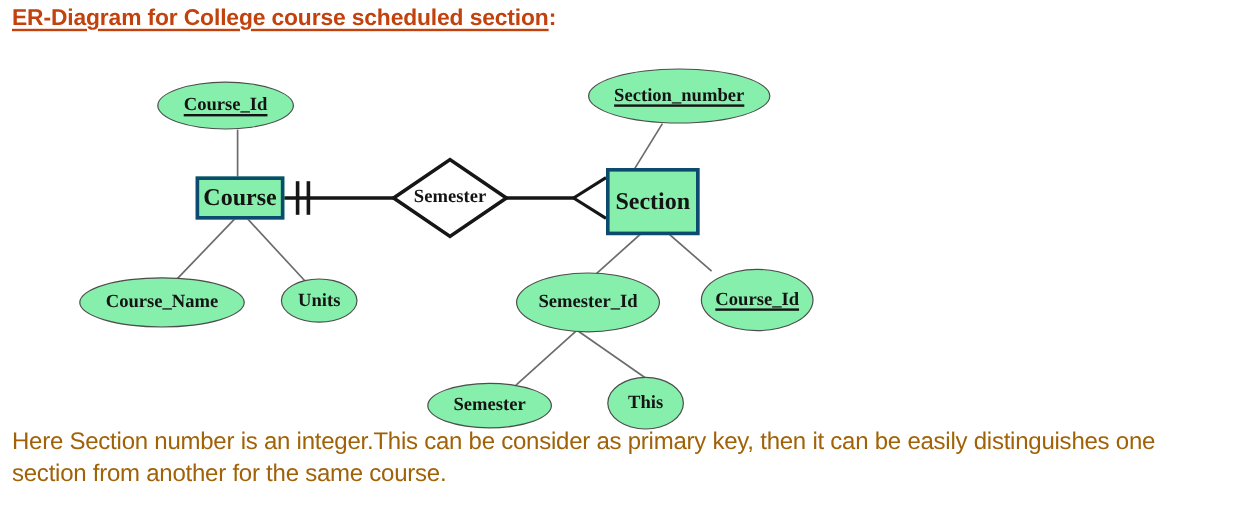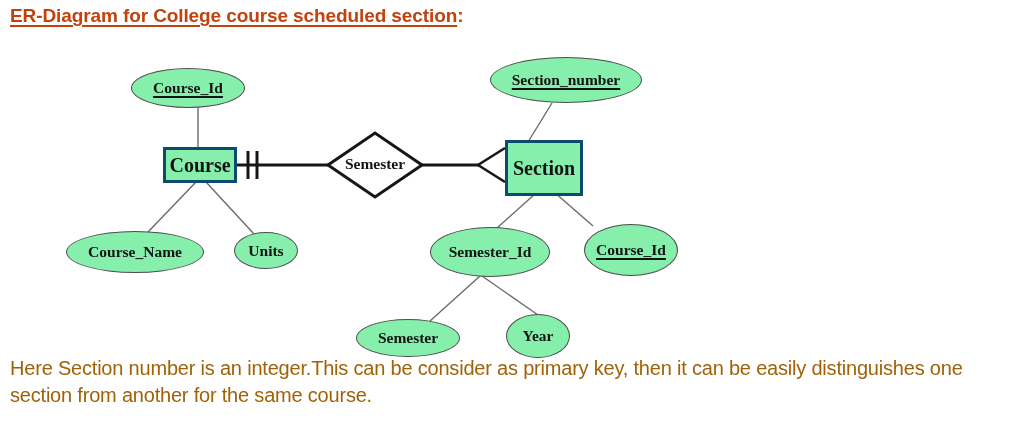--- a/index.html
+++ b/index.html
@@ -108,7 +108,7 @@
   </div>
 
   <div class="node ellipse" style="left:506px;top:314px;width:64px;height:44px;">
-    <span>Year</span>
+    <span>This</span>
   </div>
 
   <div class="node entity" style="left:163px;top:147px;width:74px;height:36px;">

